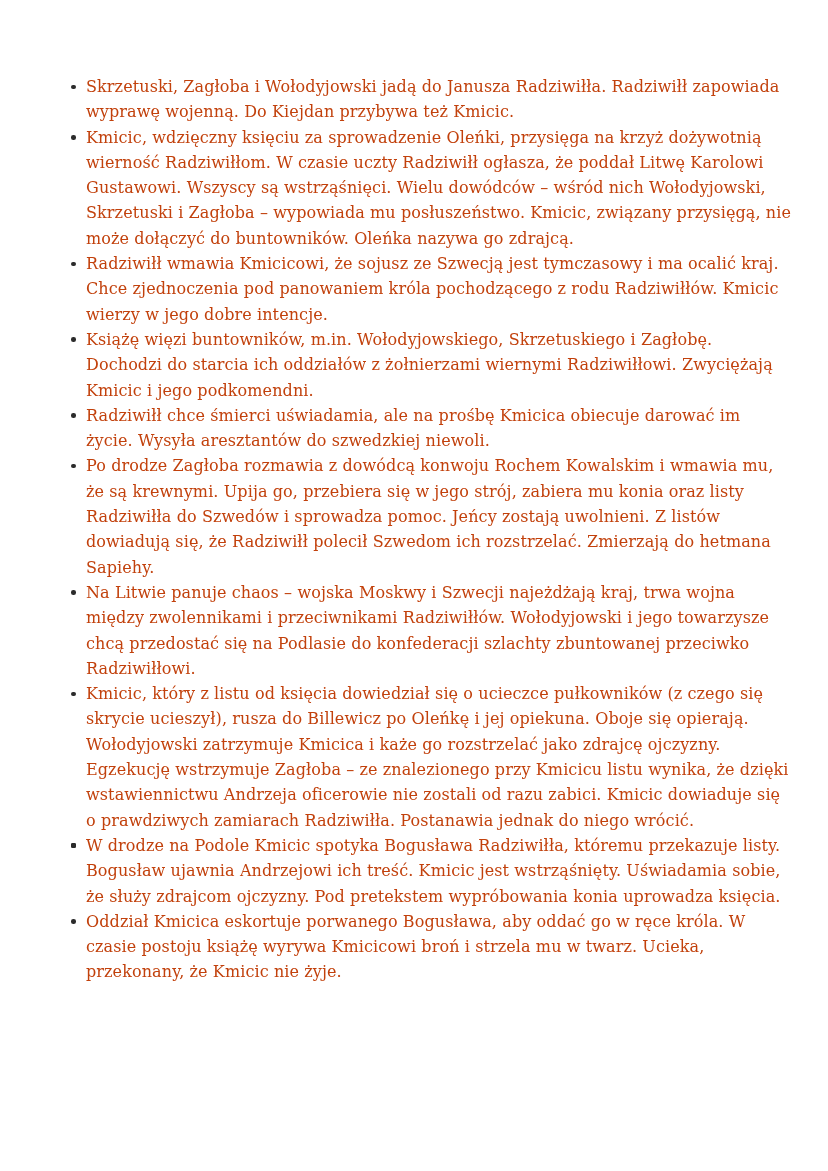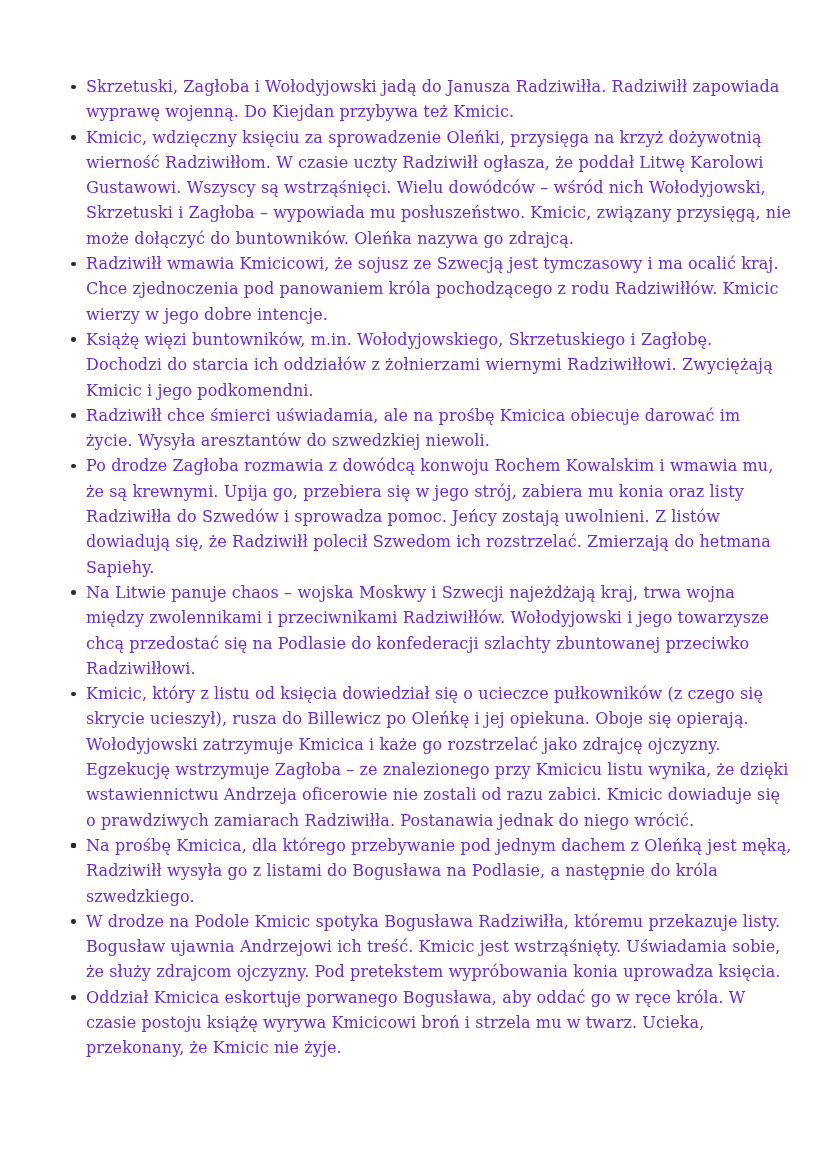--- a/index.html
+++ b/index.html
@@ -25,7 +25,7 @@
     position: relative;
     padding-left: 22px;
     margin: 0;
-    color: #6d28d9;
+    color: #c2410c;
     font-family: "DejaVu Serif", "Liberation Serif", serif;
     font-size: 16px;
     line-height: 25.3px;

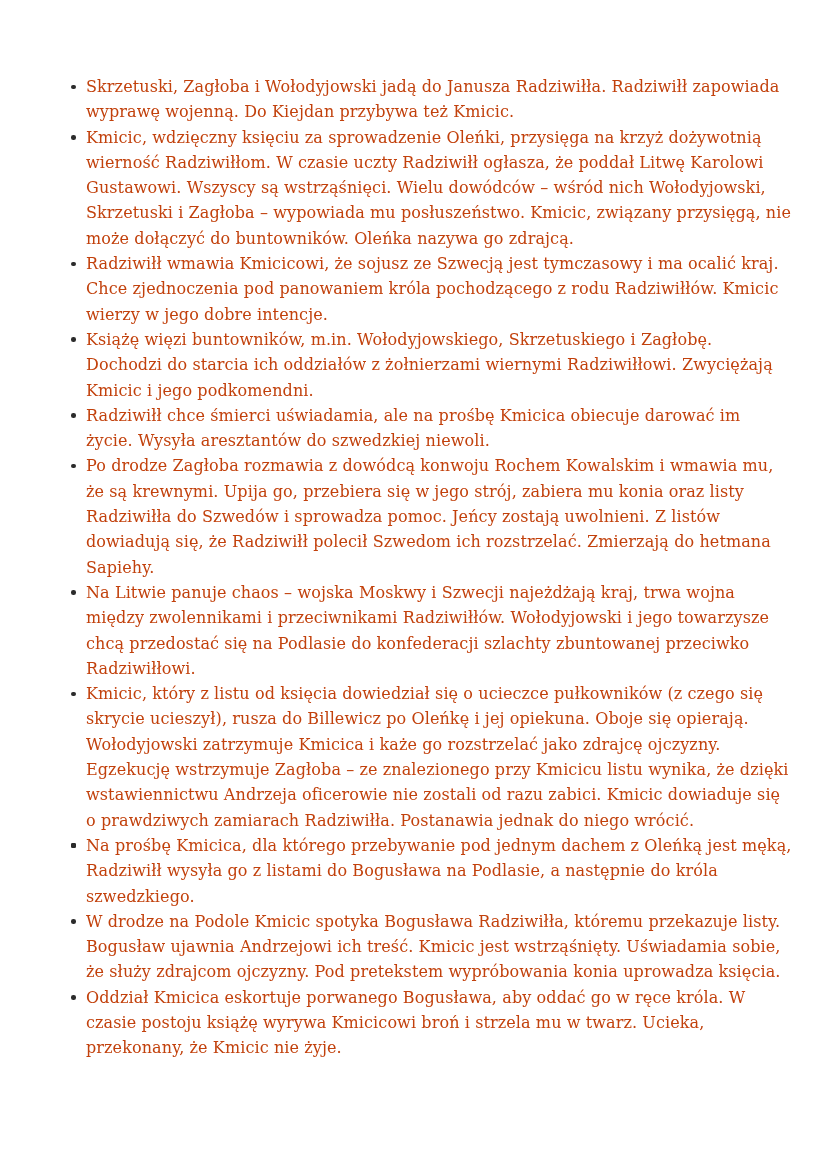--- a/index.html
+++ b/index.html
@@ -60,7 +60,6 @@
       <li class="bullet-item"><span class="dot"></span><span class="txt">Kmicic, który z listu od księcia dowiedział się o ucieczce pułkowników (z czego się skrycie ucieszył), rusza do Billewicz po Oleńkę i jej opiekuna. Oboje się opierają. Wołodyjowski zatrzymuje Kmicica i każe go rozstrzelać jako zdrajcę ojczyzny. Egzekucję wstrzymuje Zagłoba – ze znalezionego przy Kmicicu listu wynika, że dzięki wstawiennictwu Andrzeja oficerowie nie zostali od razu zabici. Kmicic dowiaduje się o prawdziwych zamiarach Radziwiłła. Postanawia jednak do niego wrócić.</span></li>
       <li class="bullet-item"><span class="dot"></span></li>
       <li class="bullet-item"><span class="dot"></span></li>
-      <li class="bullet-item"><span class="dot"></span><span class="txt">Na prośbę Kmicica, dla którego przebywanie pod jednym dachem z Oleńką jest męką, Radziwiłł wysyła go z listami do Bogusława na Podlasie, a następnie do króla szwedzkiego.</span></li>
       <li class="bullet-item"><span class="dot"></span><span class="txt">W drodze na Podole Kmicic spotyka Bogusława Radziwiłła, któremu przekazuje listy. Bogusław ujawnia Andrzejowi ich treść. Kmicic jest wstrząśnięty. Uświadamia sobie, że służy zdrajcom ojczyzny. Pod pretekstem wypróbowania konia uprowadza księcia.</span></li>
       <li class="bullet-item"><span class="dot"></span><span class="txt">Oddział Kmicica eskortuje porwanego Bogusława, aby oddać go w ręce króla. W czasie postoju książę wyrywa Kmicicowi broń i strzela mu w twarz. Ucieka, przekonany, że Kmicic nie żyje.</span></li>
     </ul>

